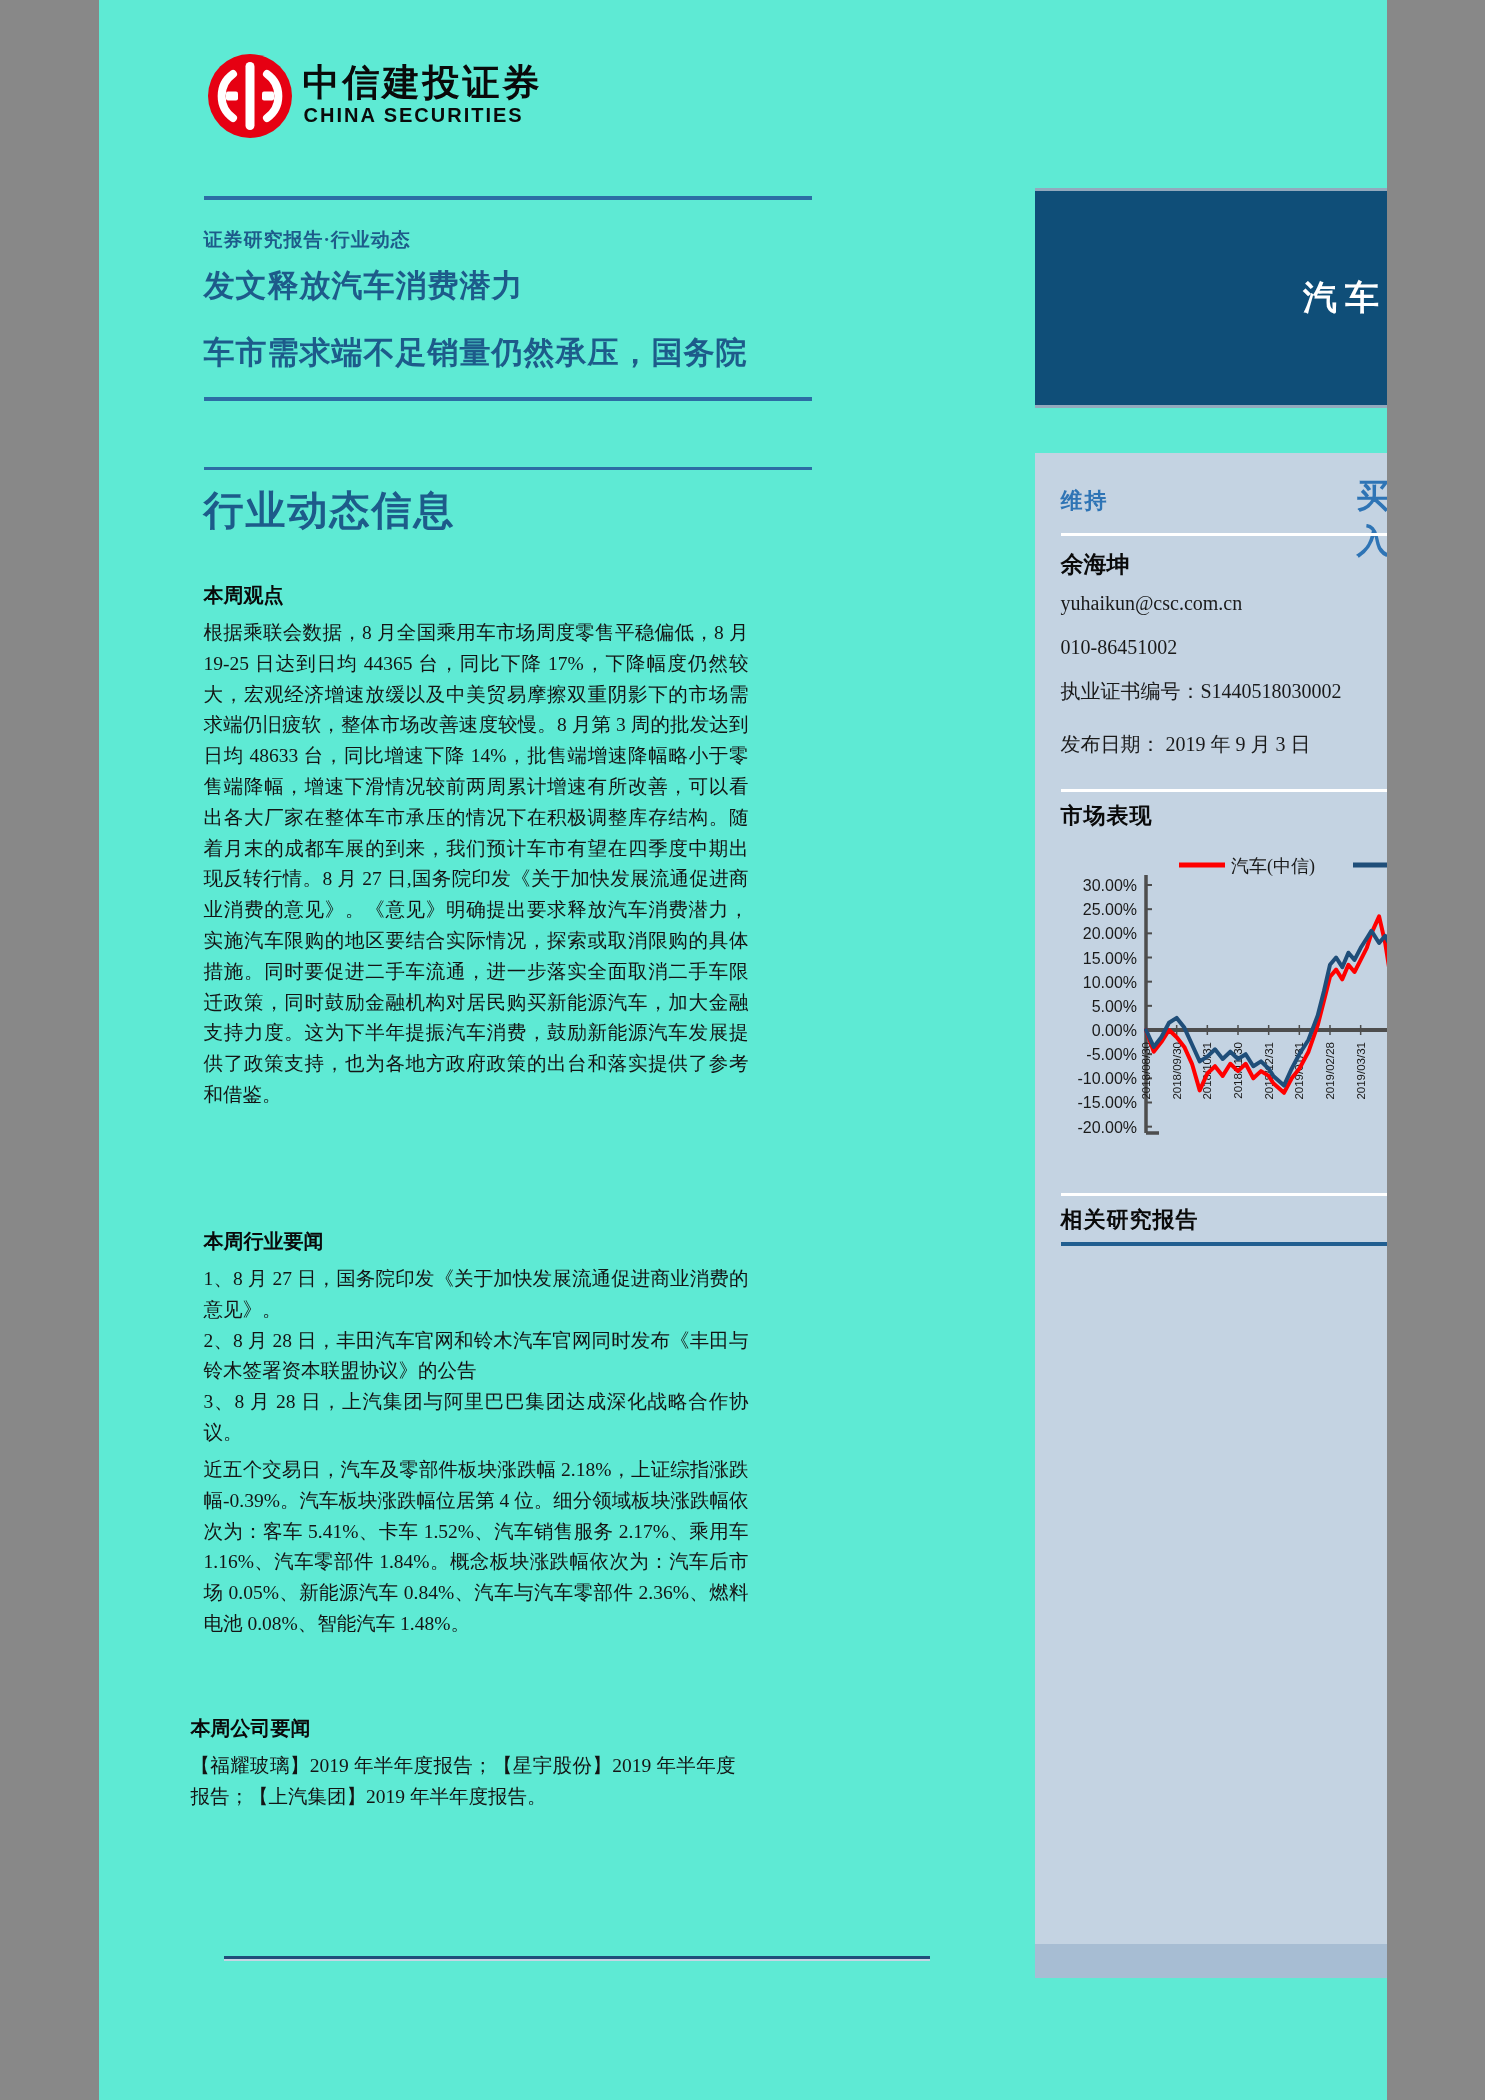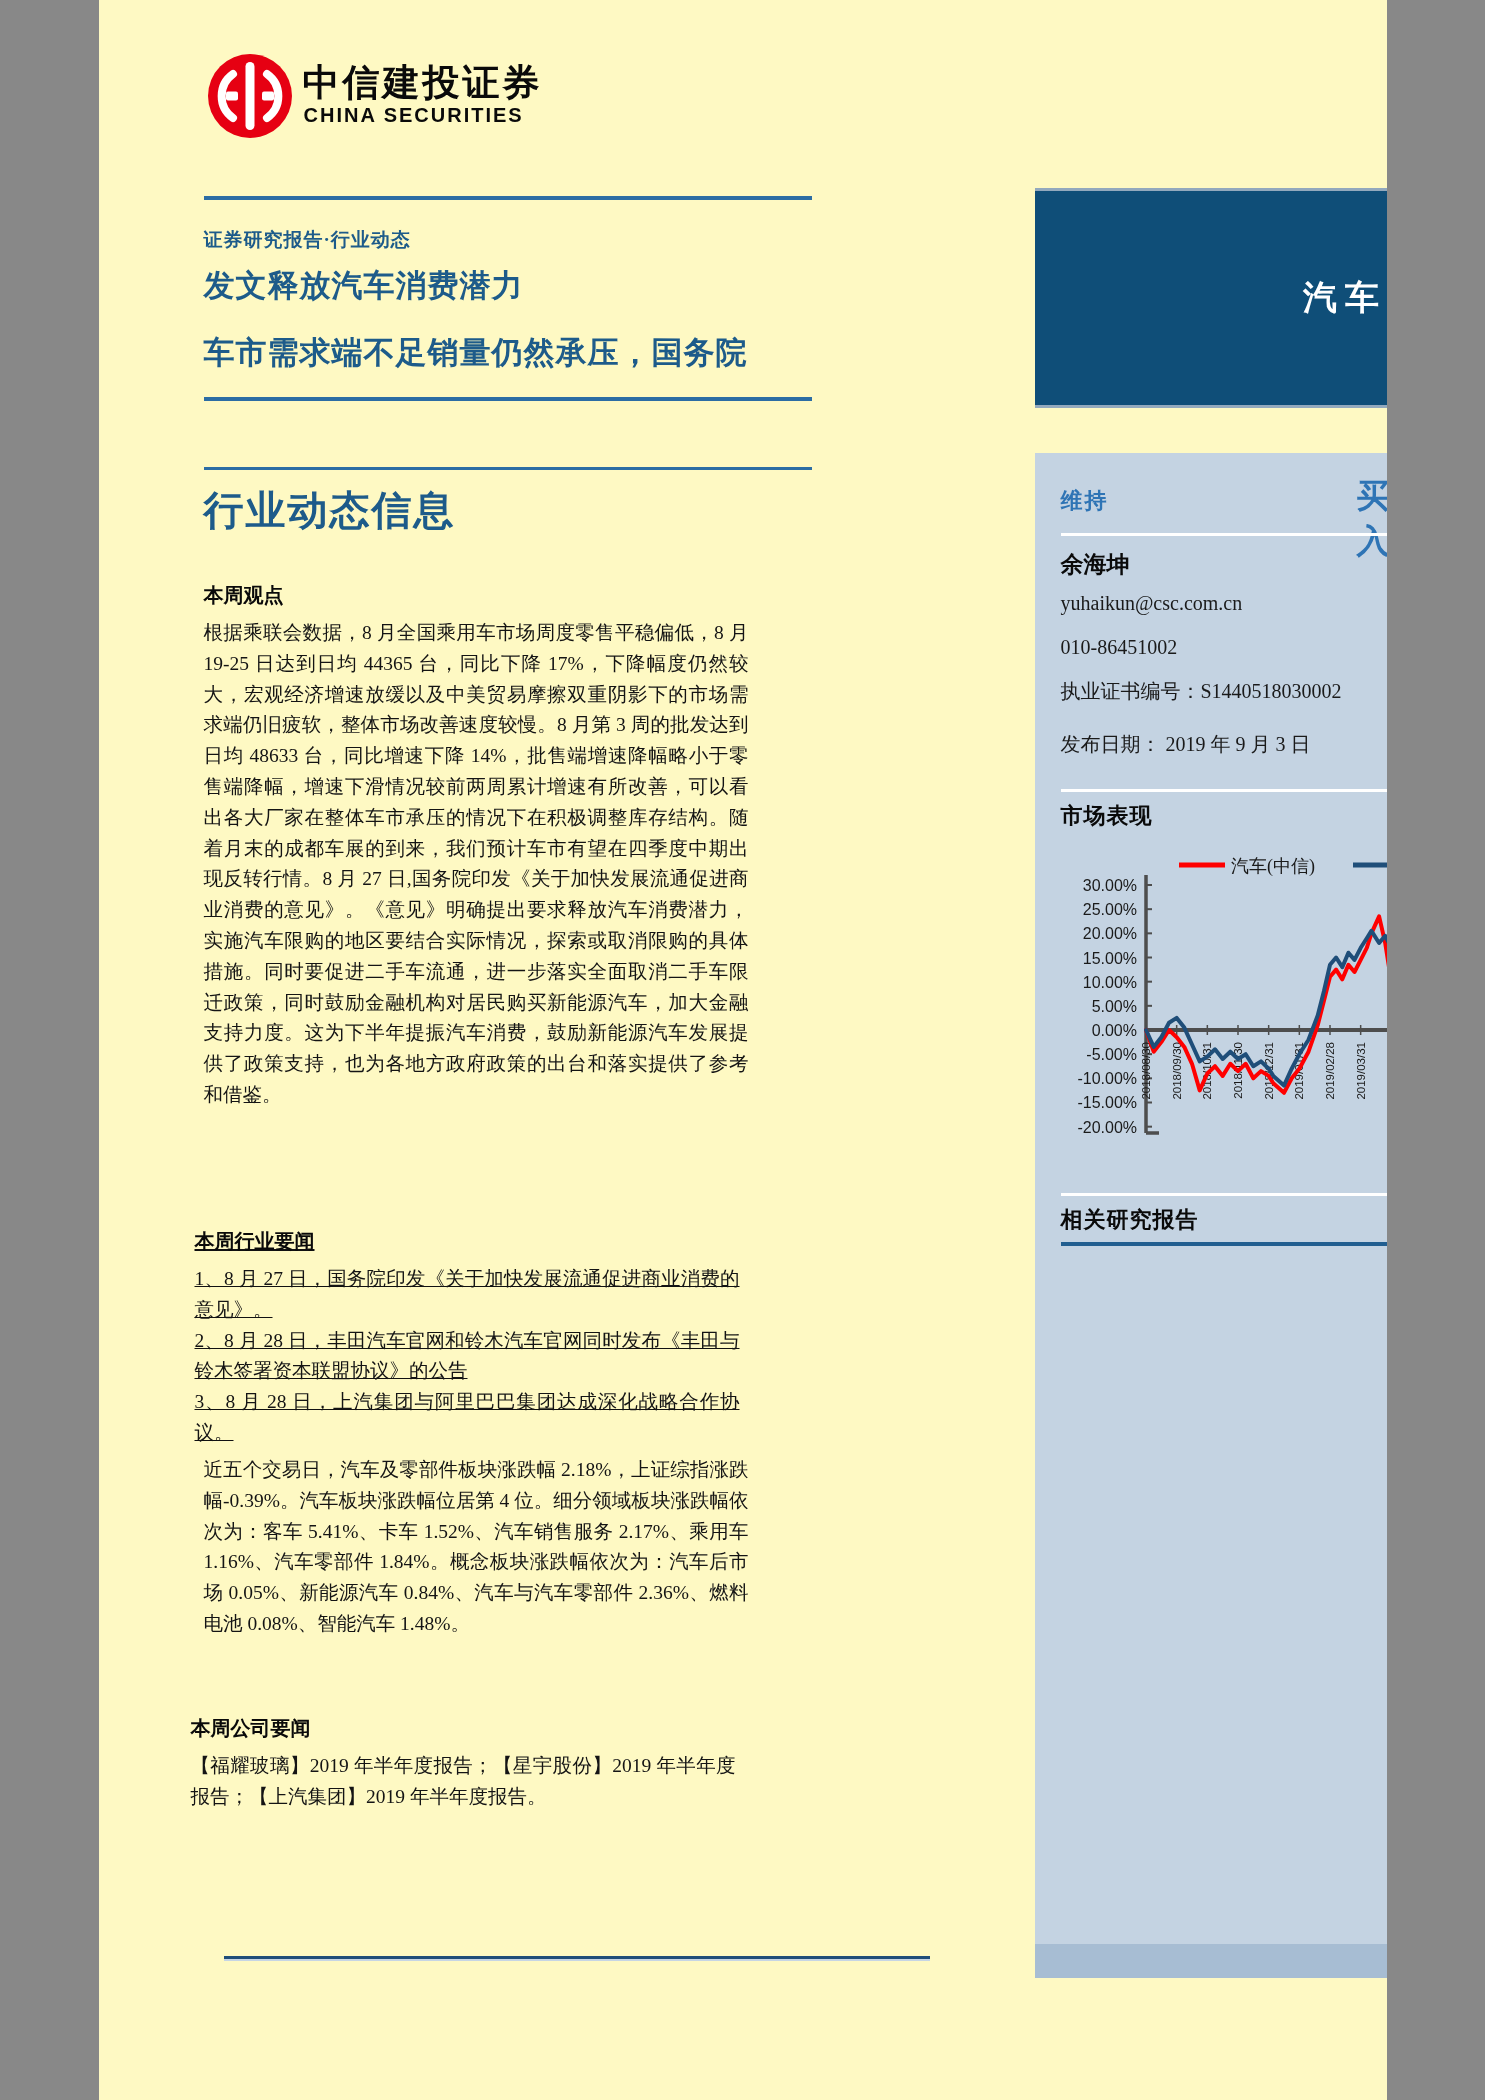--- a/index.html
+++ b/index.html
@@ -4,7 +4,7 @@
 <style>
   html,body{margin:0;padding:0;background:#888;}
   .page{
-    position:relative; width:1288px; height:2100px; background:#fef9c3;
+    position:relative; width:1288px; height:2100px; background:#5eead4;
     font-family:"Liberation Serif", serif; overflow:hidden; margin:0 auto;
     color:#111;
   }

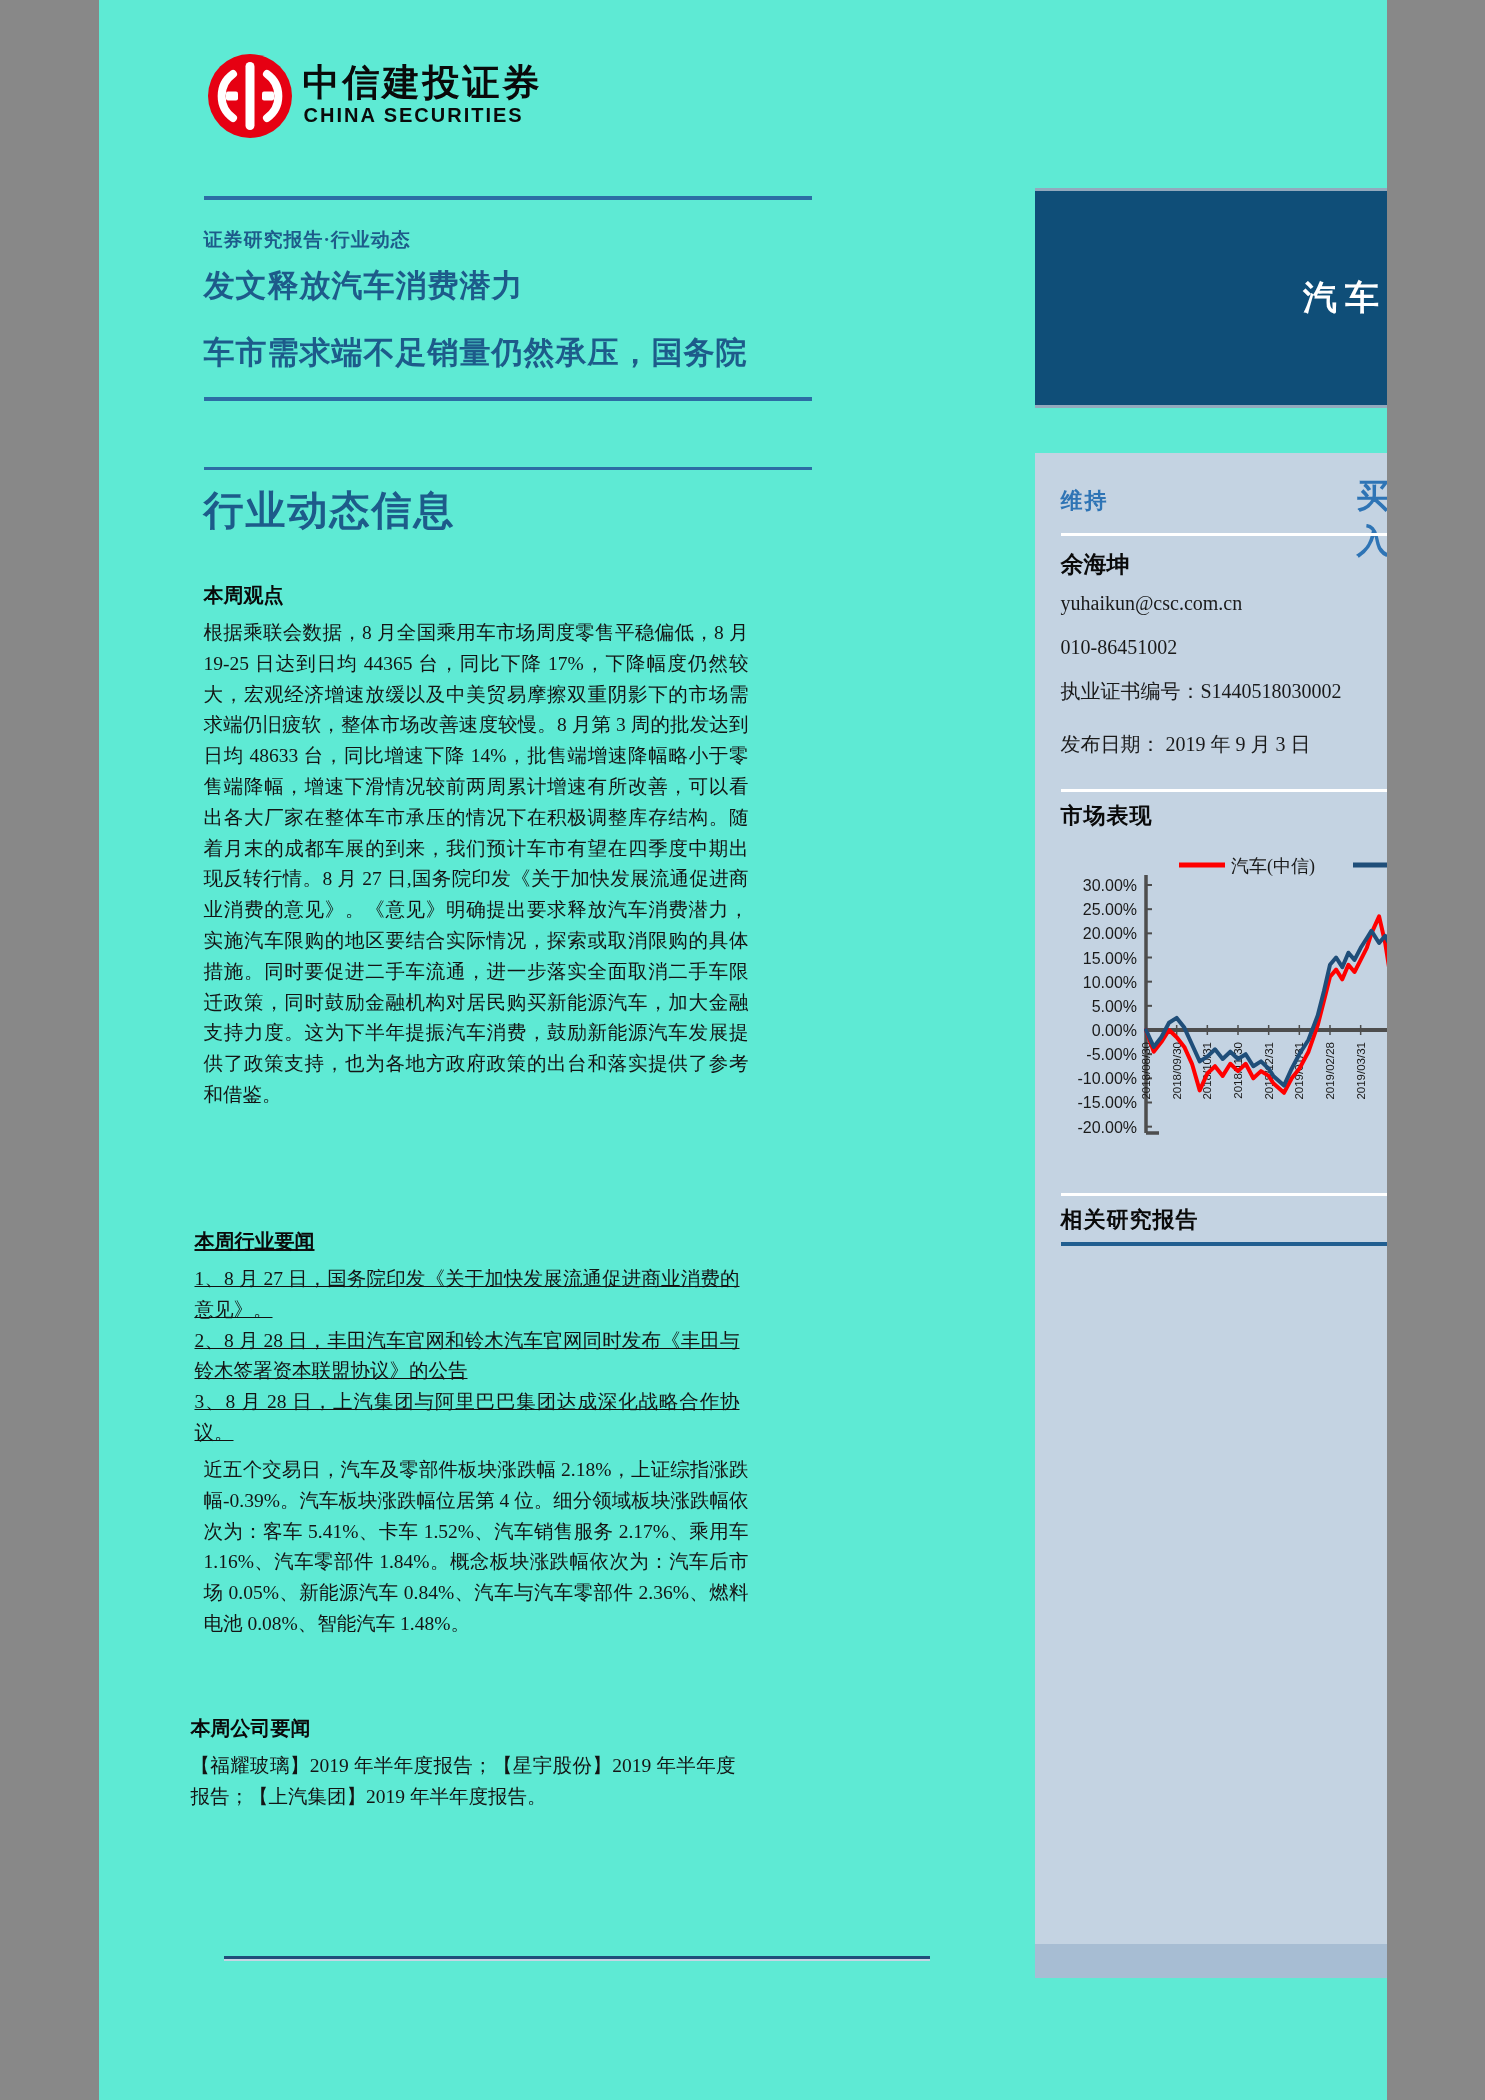--- a/index.html
+++ b/index.html
@@ -73,7 +73,7 @@
     <p>根据乘联会数据，8 月全国乘用车市场周度零售平稳偏低，8 月 19-25 日达到日均 44365 台，同比下降 17%，下降幅度仍然较大，宏观经济增速放缓以及中美贸易摩擦双重阴影下的市场需求端仍旧疲软，整体市场改善速度较慢。8 月第 3 周的批发达到日均 48633 台，同比增速下降 14%，批售端增速降幅略小于零售端降幅，增速下滑情况较前两周累计增速有所改善，可以看出各大厂家在整体车市承压的情况下在积极调整库存结构。随着月末的成都车展的到来，我们预计车市有望在四季度中期出现反转行情。8 月 27 日,国务院印发《关于加快发展流通促进商业消费的意见》。《意见》明确提出要求释放汽车消费潜力，实施汽车限购的地区要结合实际情况，探索或取消限购的具体措施。同时要促进二手车流通，进一步落实全面取消二手车限迁政策，同时鼓励金融机构对居民购买新能源汽车，加大金融支持力度。这为下半年提振汽车消费，鼓励新能源汽车发展提供了政策支持，也为各地方政府政策的出台和落实提供了参考和借鉴。</p>
   </div>
 
-  <div class="abs blk" style="left:96px;top:1228px;text-decoration:underline;">
+  <div class="abs blk" style="left:105px;top:1228px;">
     <div class="blk-heading">本周行业要闻</div>
     <p>1、8 月 27 日，国务院印发《关于加快发展流通促进商业消费的意见》。</p>
     <p>2、8 月 28 日，丰田汽车官网和铃木汽车官网同时发布《丰田与铃木签署资本联盟协议》的公告</p>

